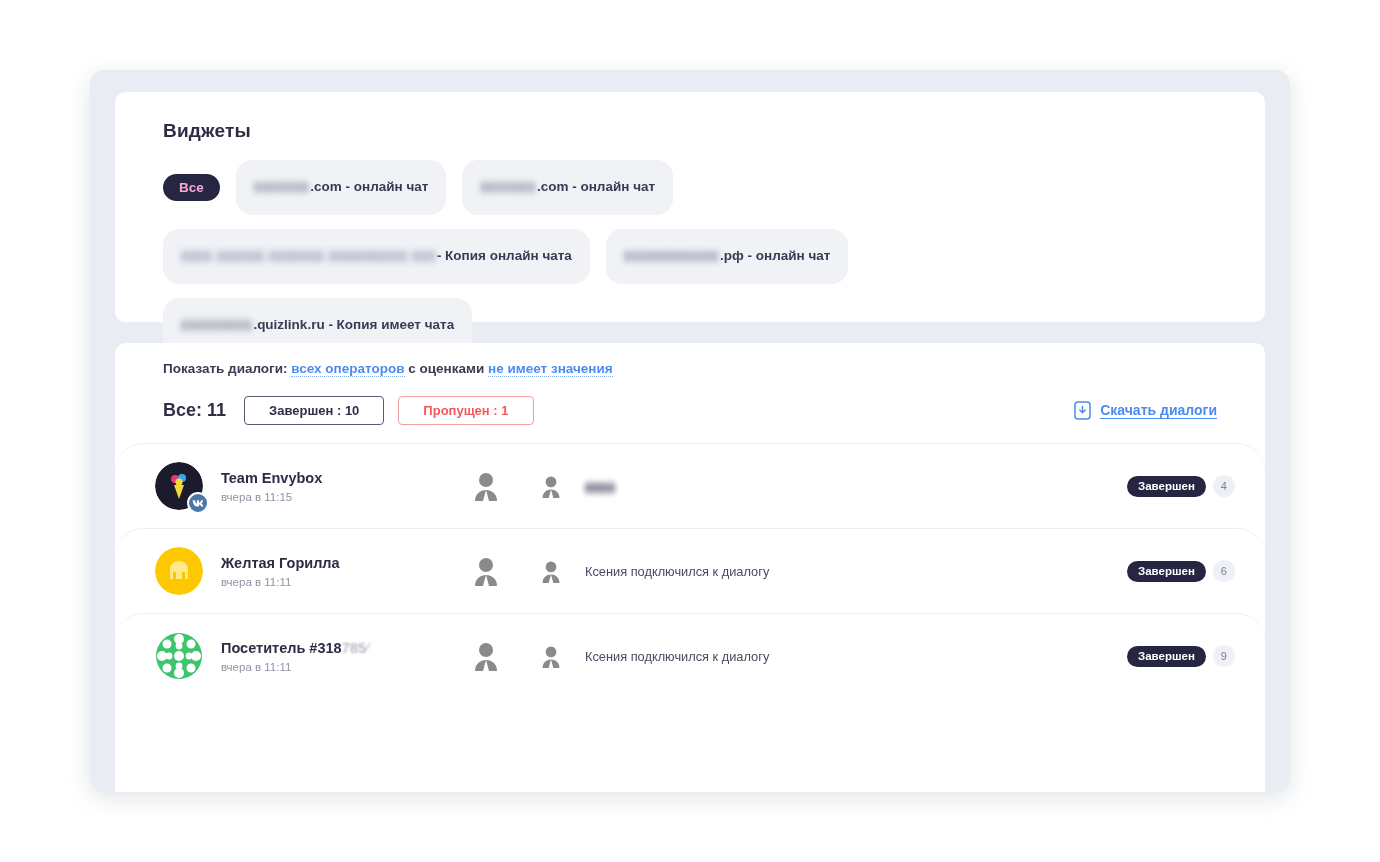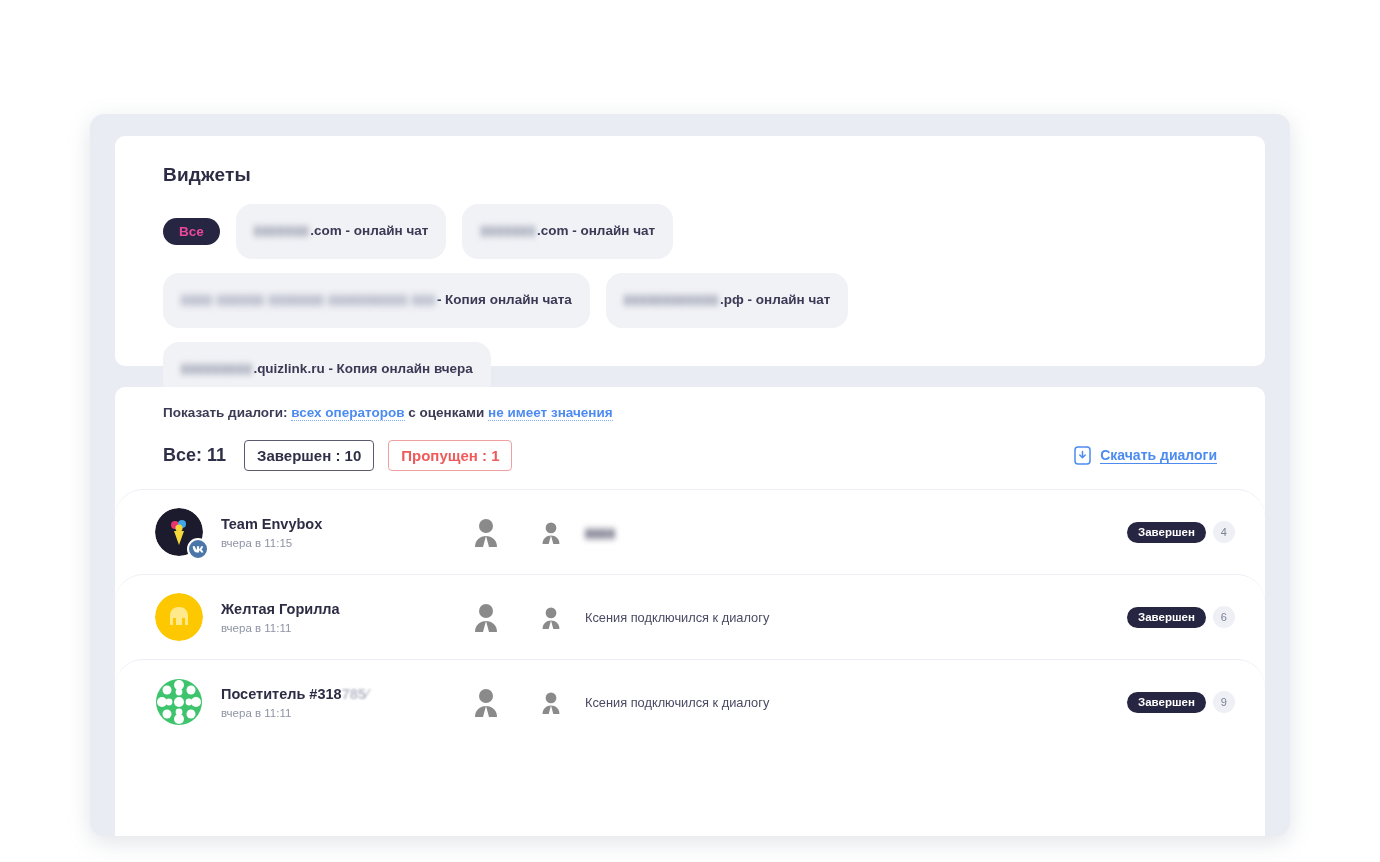--- a/index.html
+++ b/index.html
@@ -20,7 +20,6 @@
     border-radius: 14px;
     box-shadow: 0 6px 22px rgba(120,130,150,.22);
     overflow: hidden;
-    margin-top: 44px;
   }
 
   .card {

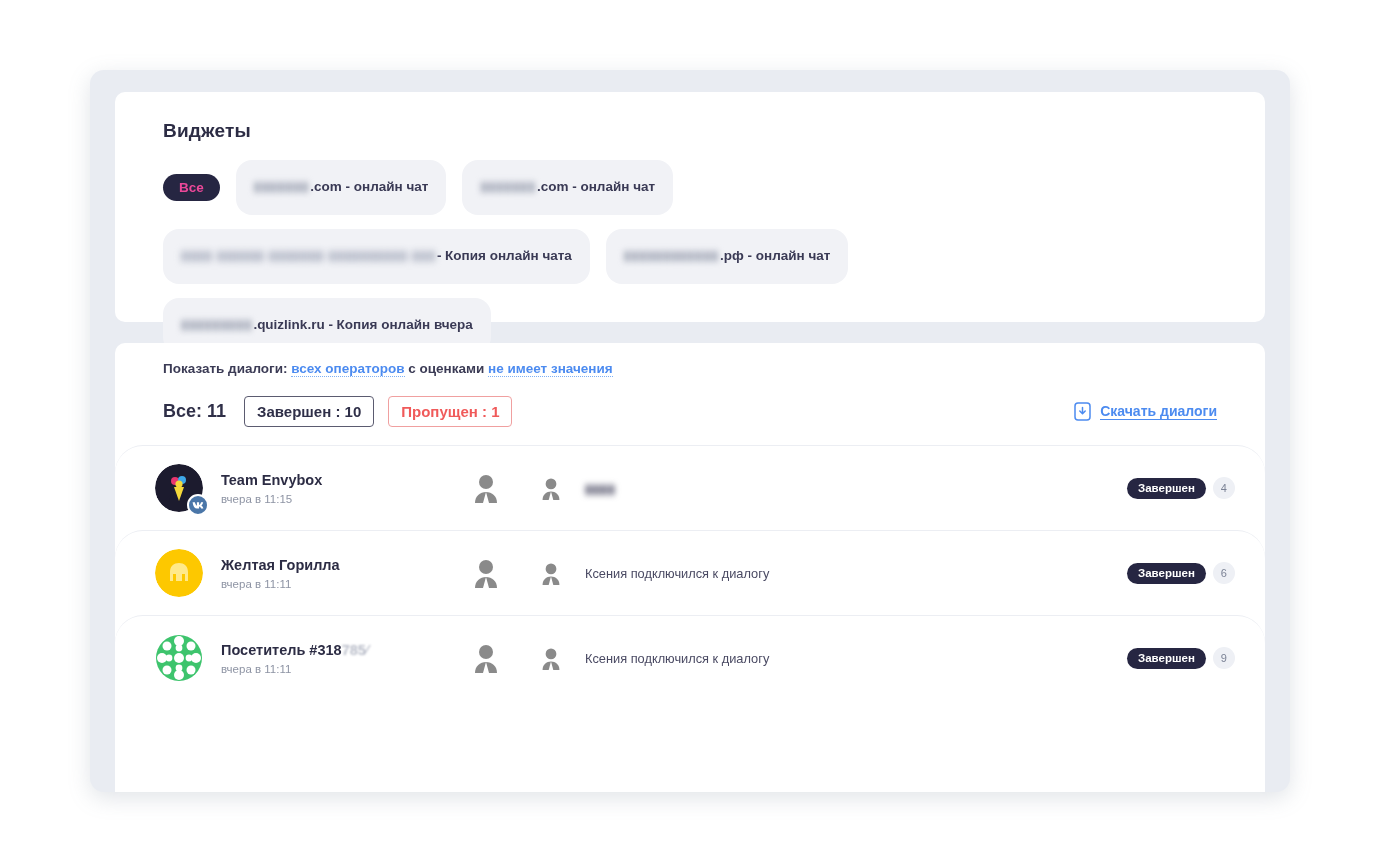--- a/index.html
+++ b/index.html
@@ -41,7 +41,7 @@
   .widget-rows { padding: 18px 0 0 48px; }
   .wrow { display: flex; align-items: center; gap: 16px; margin-bottom: 14px; }
   .chip-all {
-    background: #262642; color: #ec4899; font-size: 13.5px; font-weight: bold;
+    background: #262642; color: #f9a8d4; font-size: 13.5px; font-weight: bold;
     border-radius: 16px; padding: 7px 16px; line-height: 1;
   }
   .chip {

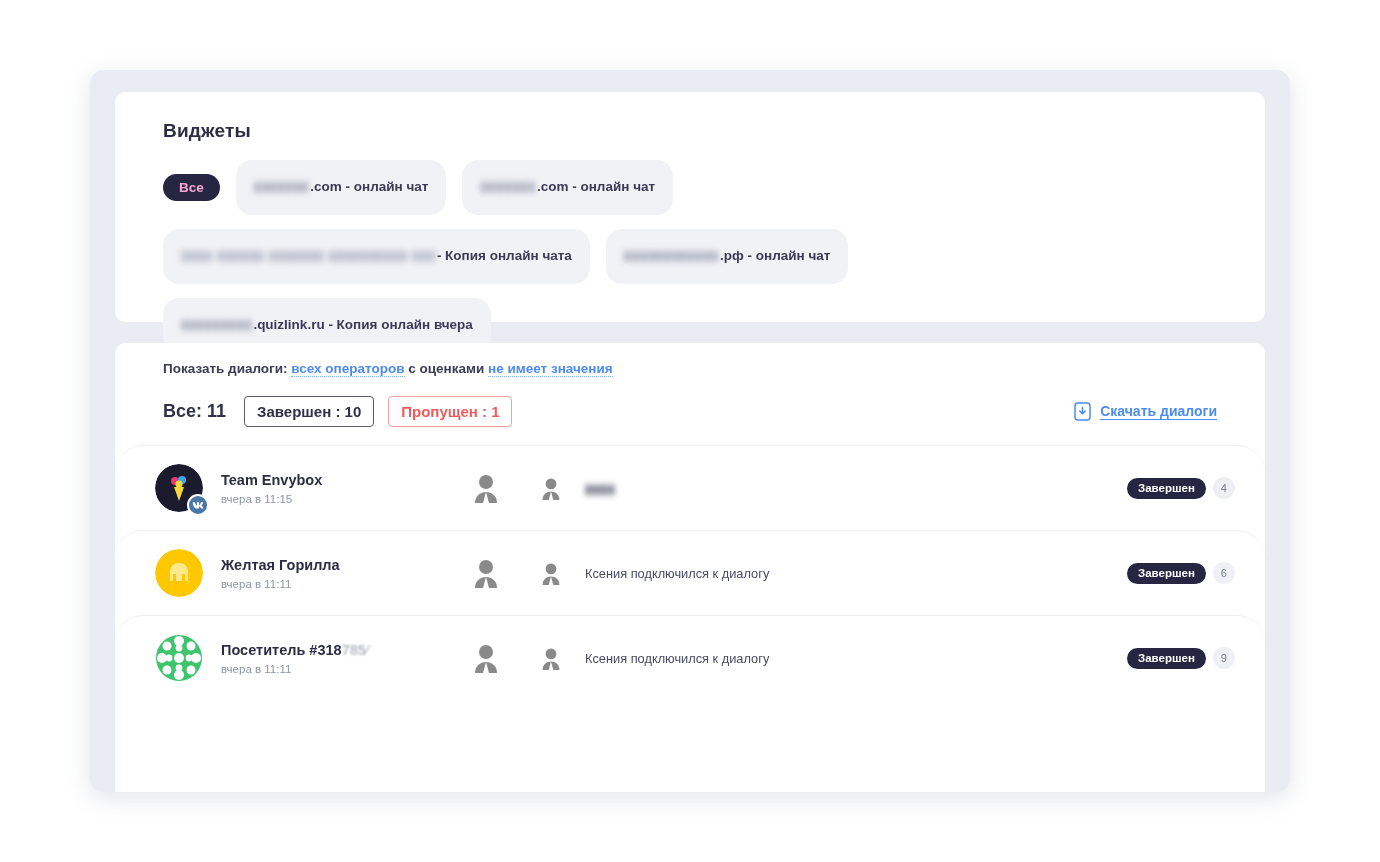--- a/index.html
+++ b/index.html
@@ -161,7 +161,7 @@
         <div class="wrow">
           <div class="chip">
             <span class="blur">▮▮▮▮▮▮▮▮▮</span>
-            <span>.quizlink.ru - Копия онлайн вчера</span>
+            <span>.quizlink.ru - Копия имеет чата</span>
           </div>
         </div>
 

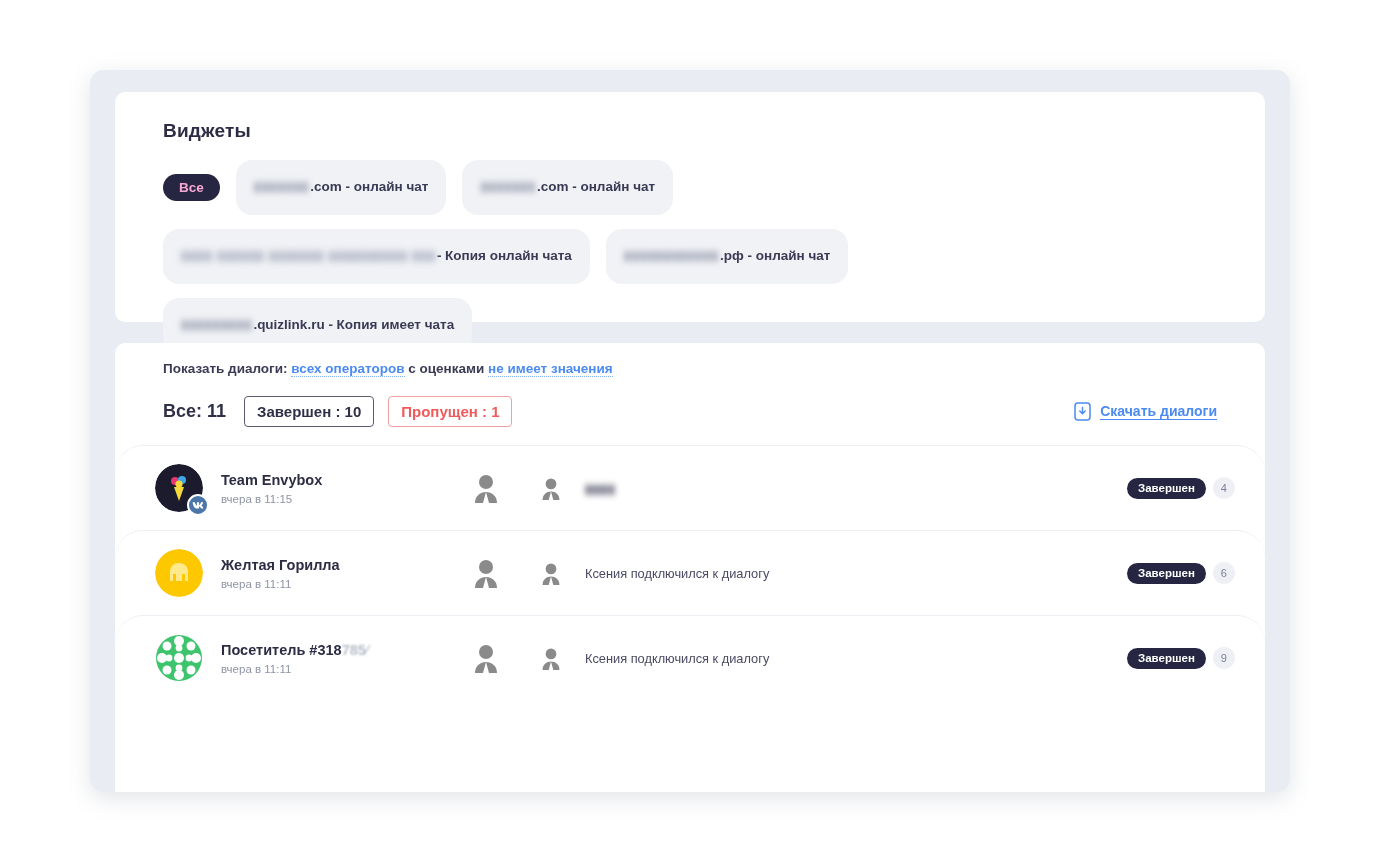--- a/index.html
+++ b/index.html
@@ -80,7 +80,7 @@
   }
   .count-all { font-size: 18px; font-weight: bold; color: #2f2f48; margin-right: 18px; }
   .count-box {
-    font-size: 15px; font-weight: bold; padding: 7px 12px; border-radius: 4px;
+    font-size: 13px; font-weight: bold; padding: 7px 24px; border-radius: 4px;
     line-height: 1; margin-right: 14px;
   }
   .count-done { border: 1.6px solid #5b5b70; color: #2f2f48; }

